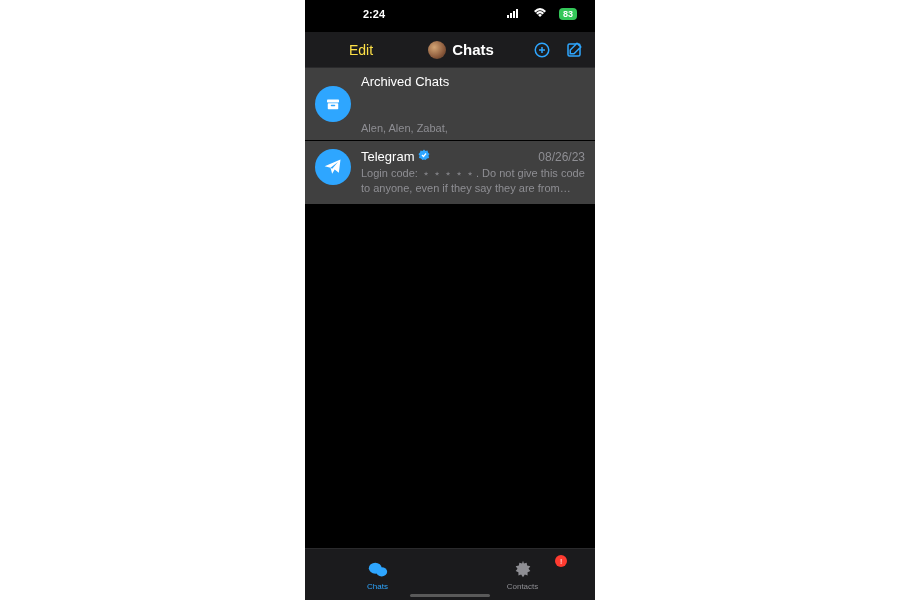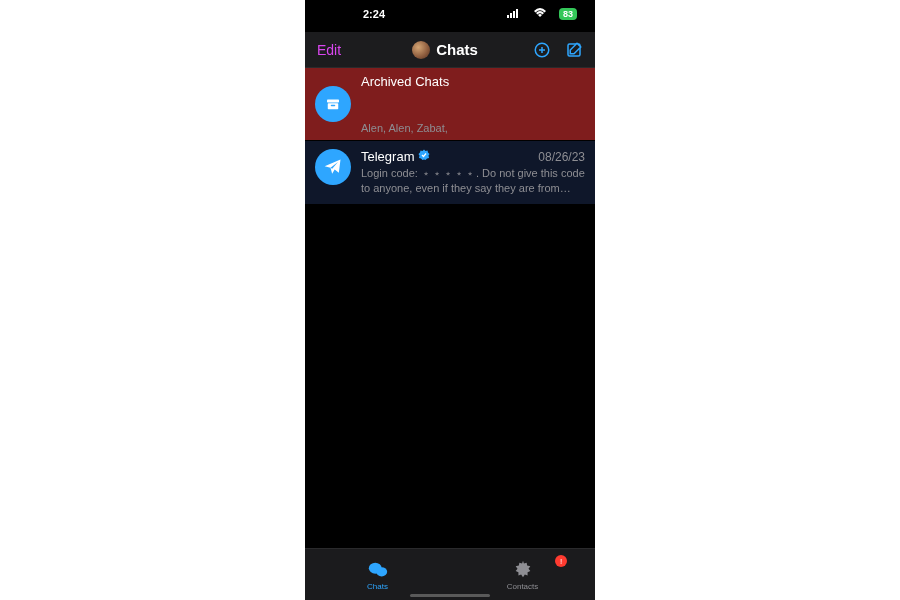--- a/index.html
+++ b/index.html
@@ -55,9 +55,10 @@
       margin-top: 8px;
     }
     .nav-left {
-      color: #d946ef;
+      color: #fde047;
       font-size: 14px;
       min-width: 40px;
+      margin-left: 32px;
     }
     .nav-center {
       display: flex;

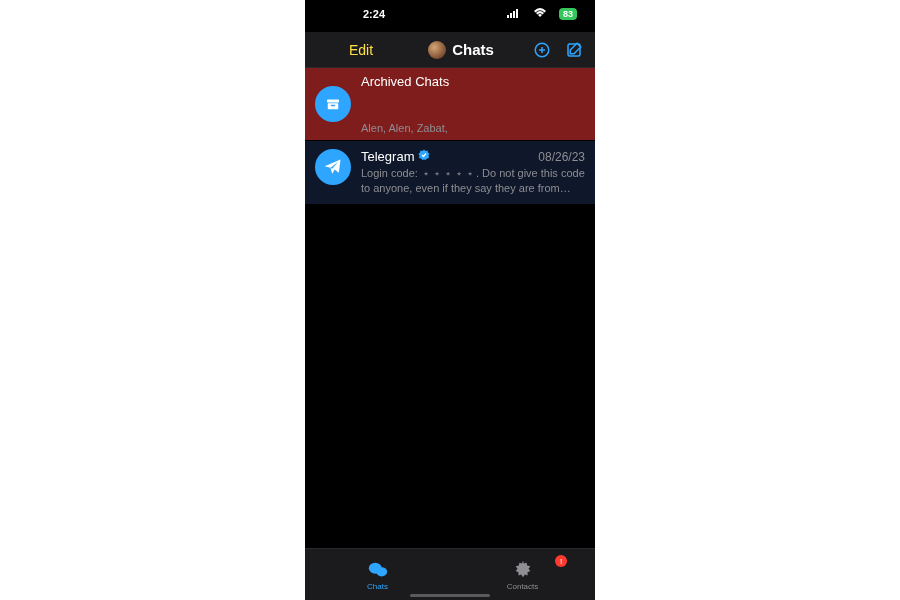--- a/index.html
+++ b/index.html
@@ -90,7 +90,7 @@
       background: #000;
     }
     .archived-row {
-      background: #7f1d1d;
+      background: #404040;
       display: flex;
       align-items: center;
       padding: 6px 10px;

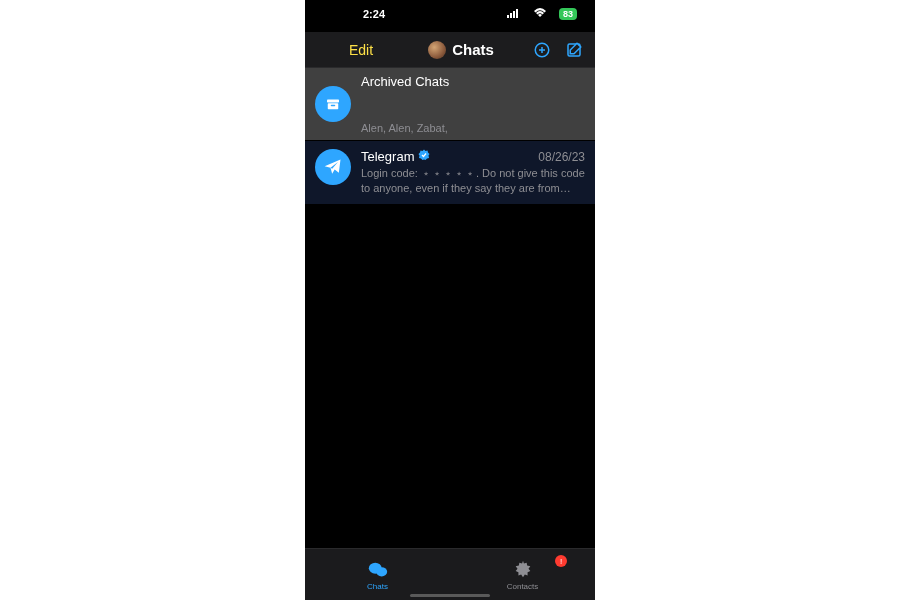--- a/index.html
+++ b/index.html
@@ -115,7 +115,7 @@
       display: flex;
       padding: 8px 10px;
       gap: 10px;
-      background: #0f172a;
+      background: #404040;
     }
     .chat-avatar {
       width: 36px;

